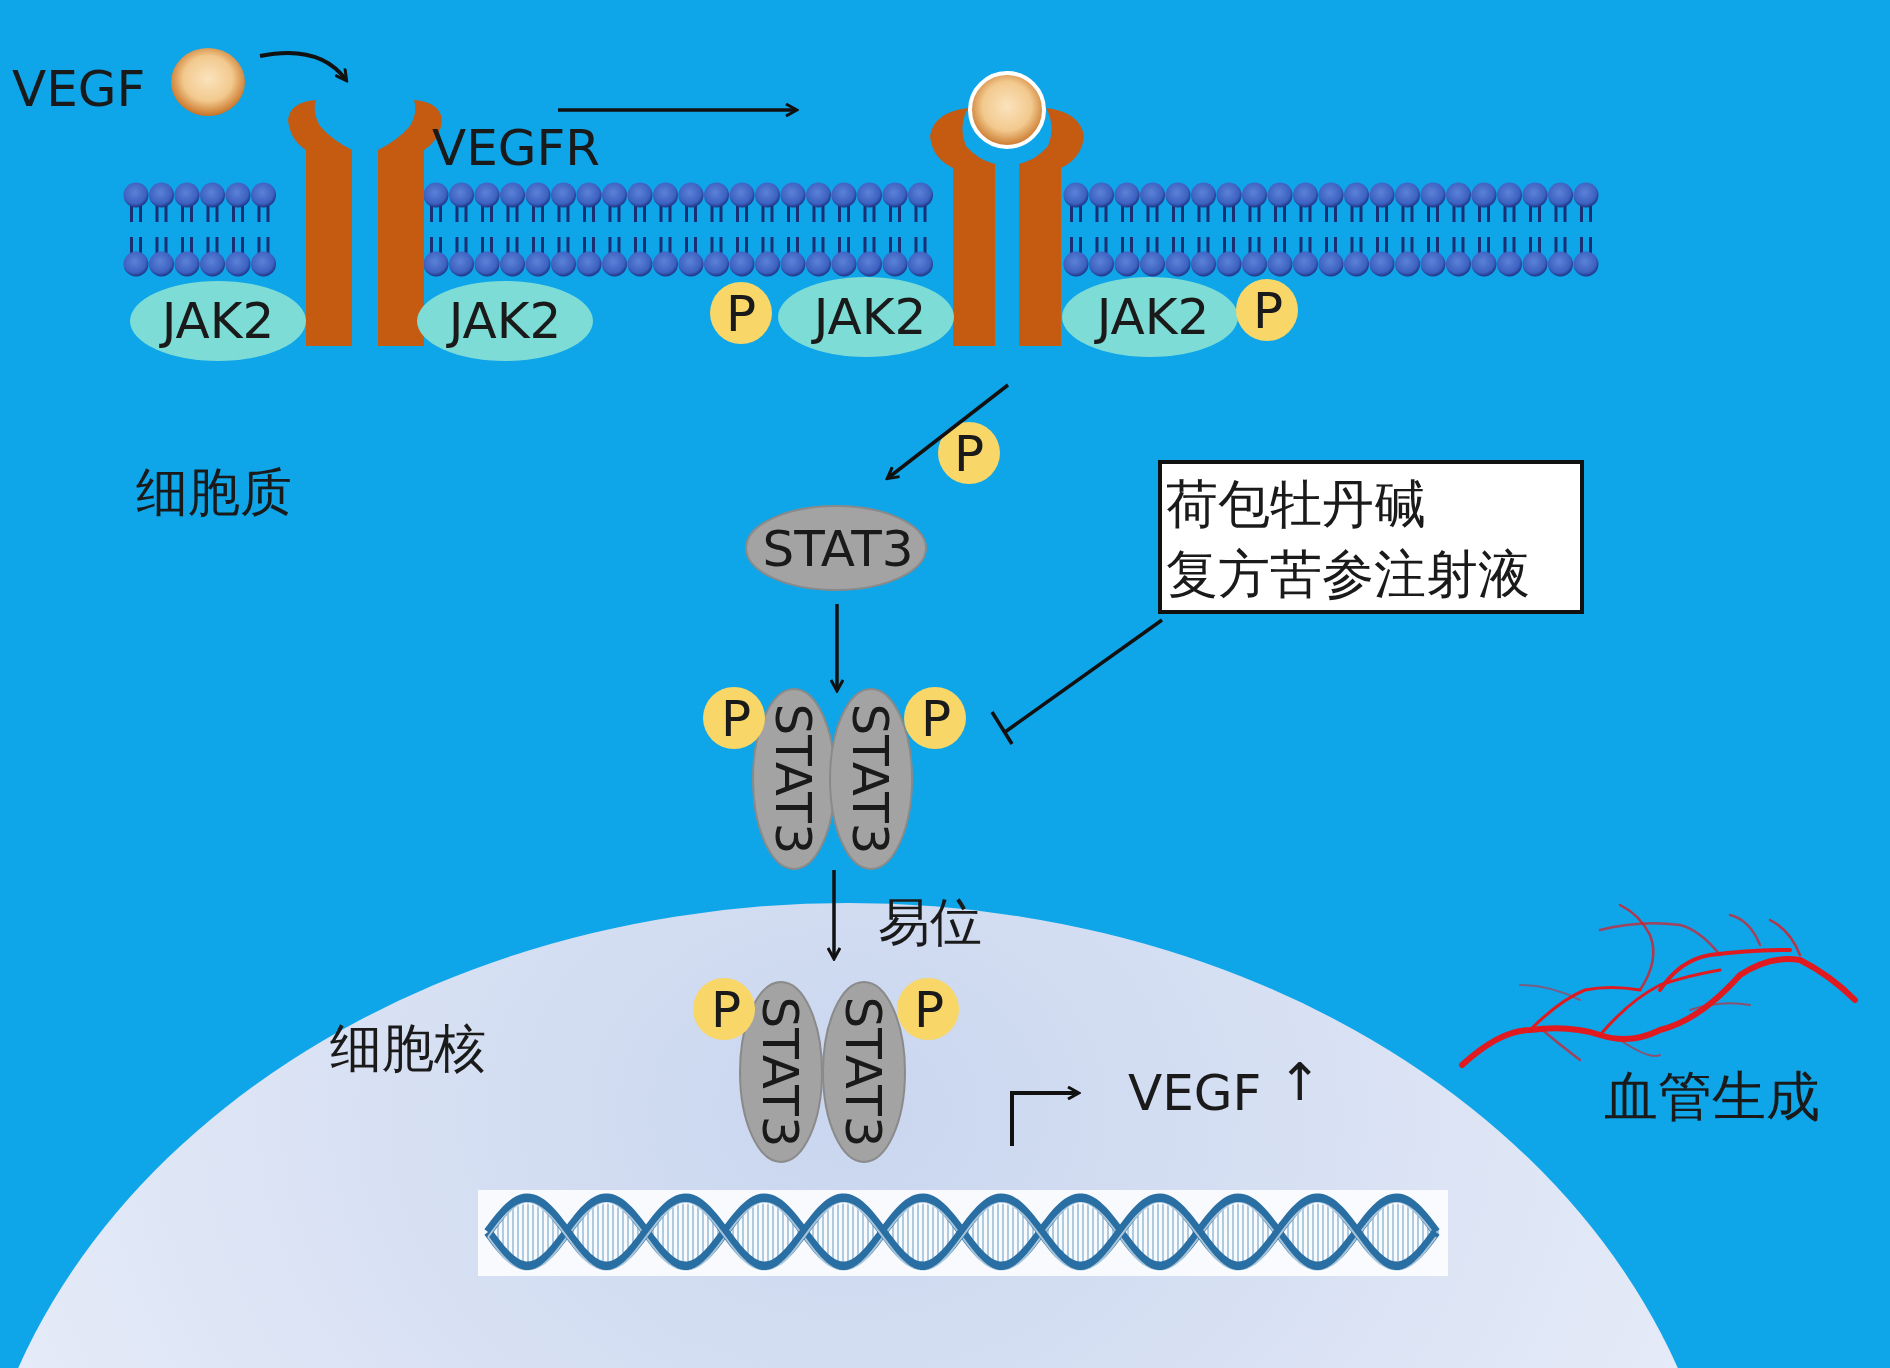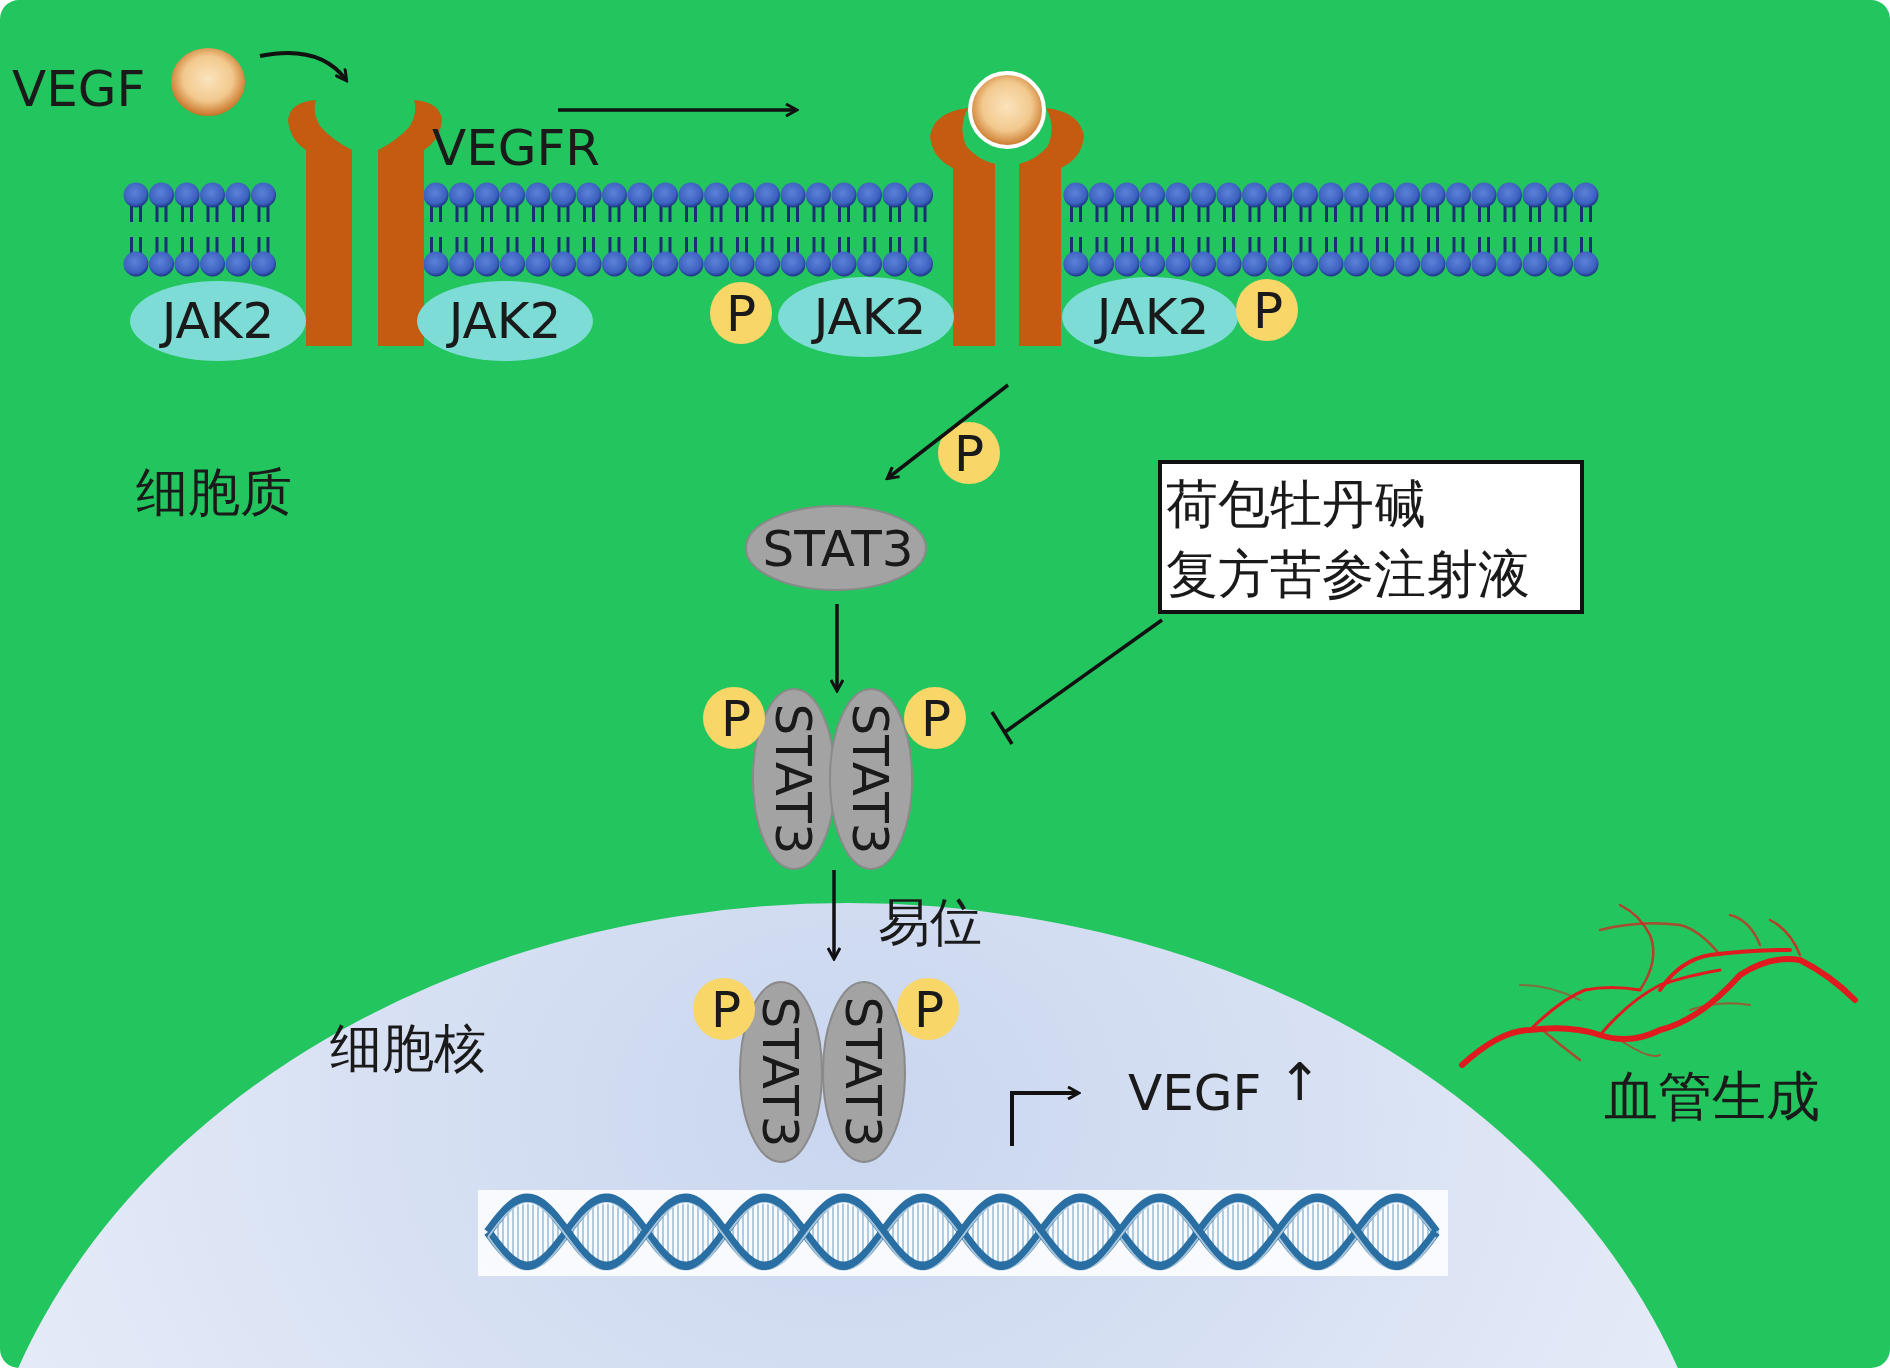--- a/index.html
+++ b/index.html
@@ -3,7 +3,7 @@
 <meta charset="utf-8">
 <style>
   html, body { margin:0; padding:0; background:#ffffff; }
-  #stage { position:relative; width:1890px; height:1368px; overflow:hidden; background:#22c55e;border-radius:19px; }
+  #stage { position:relative; width:1890px; height:1368px; overflow:hidden; background:#0ea5e9; }
   svg { position:absolute; left:0; top:0; }
   .lbl { font-family:"DejaVu Sans", sans-serif; fill:#1a1a1a; }
   .cjk { font-family:"DejaVu Sans", sans-serif; fill:#1a1a1a; }

